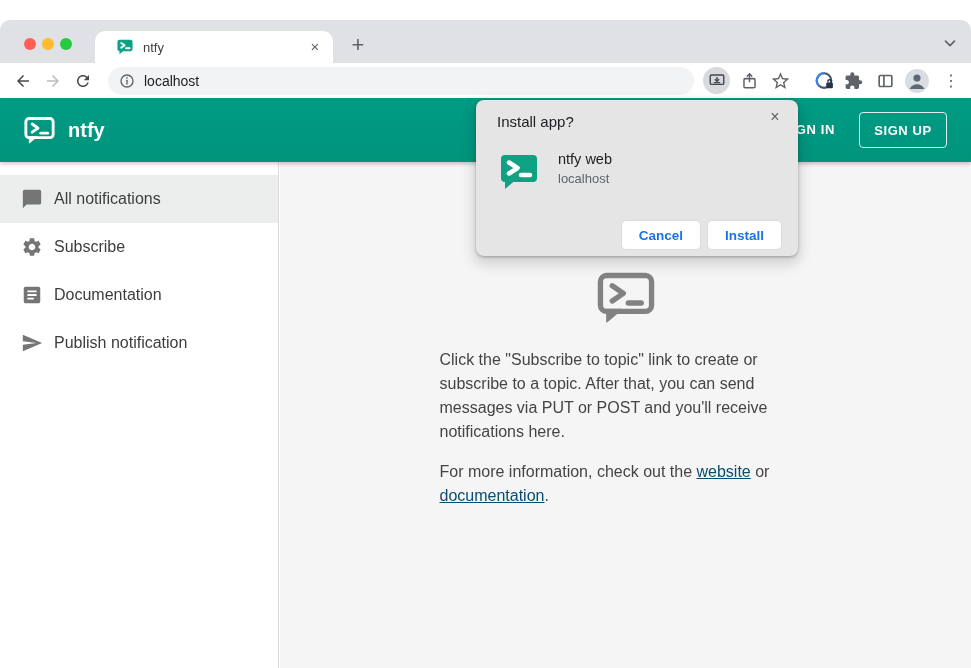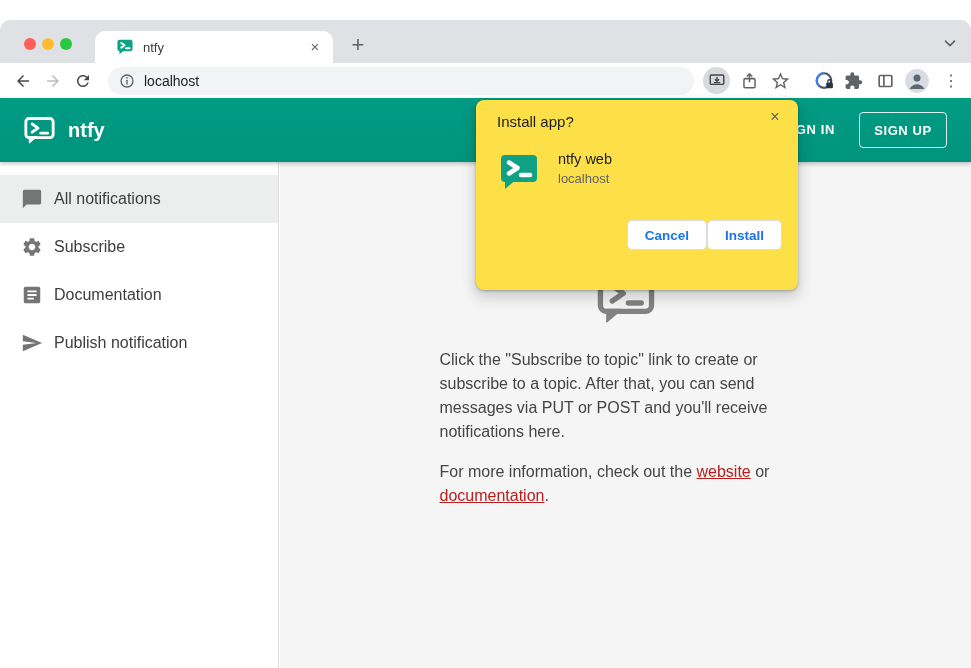--- a/index.html
+++ b/index.html
@@ -76,7 +76,7 @@
   .teal-link { color: #b91c1c; text-decoration: underline; cursor: pointer; }
 
   
-  .popup { position: absolute; left: 476px; top: 80px; width: 322px; height: 190px; background: #fde047;
+  .popup { position: absolute; left: 476px; top: 80px; width: 322px; height: 156px; background: #e5e5e5;
            border-radius: 8px; box-shadow: 0 1px 3px rgba(0,0,0,0.28), 0 6px 14px 2px rgba(0,0,0,0.16);
            z-index: 10; }
   .popup-title { position: absolute; left: 21px; top: 13px; font-size: 15px; color: #202124; }

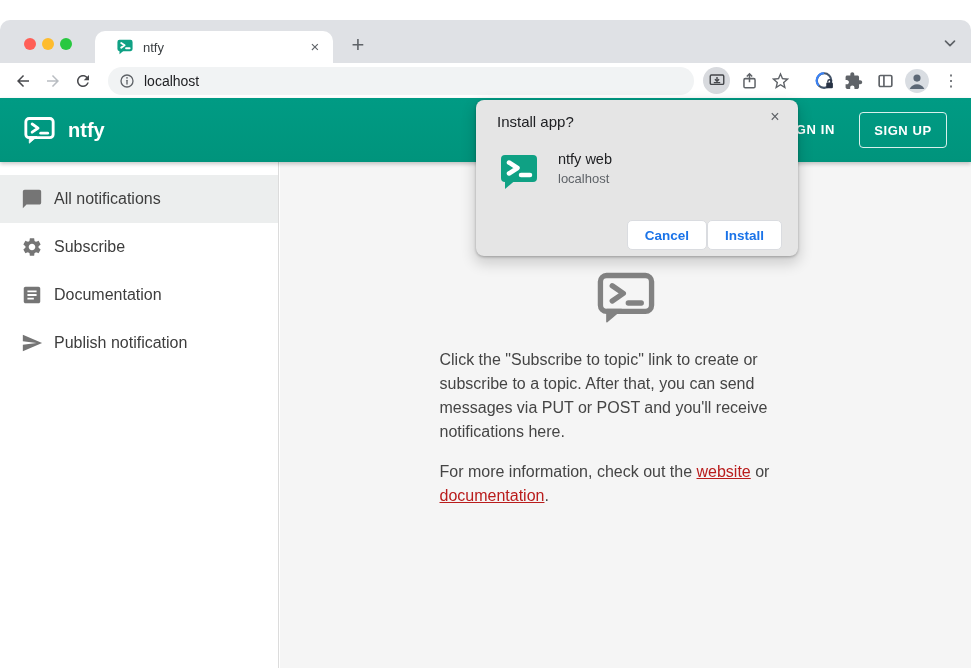--- a/index.html
+++ b/index.html
@@ -85,7 +85,7 @@
   .popup-appicon { position: absolute; left: 24px; top: 53px; width: 38px; height: 38px; }
   .popup-appname { position: absolute; left: 82px; top: 51px; font-size: 14.5px; color: #202124; }
   .popup-origin { position: absolute; left: 82px; top: 71px; font-size: 13px; color: #5f6368; }
-  .popup-actions { position: absolute; right: 16px; top: 120px; display: flex; gap: 0; }
+  .popup-actions { position: absolute; right: 16px; top: 120px; display: flex; gap: 6px; }
   .dlg-btn { height: 30px; padding: 0 17px; border: 1px solid #dadce0; border-radius: 5px; background: #fff;
              color: #1a73e8; font-size: 13.5px; font-weight: bold; font-family: "Liberation Sans", sans-serif; }
 

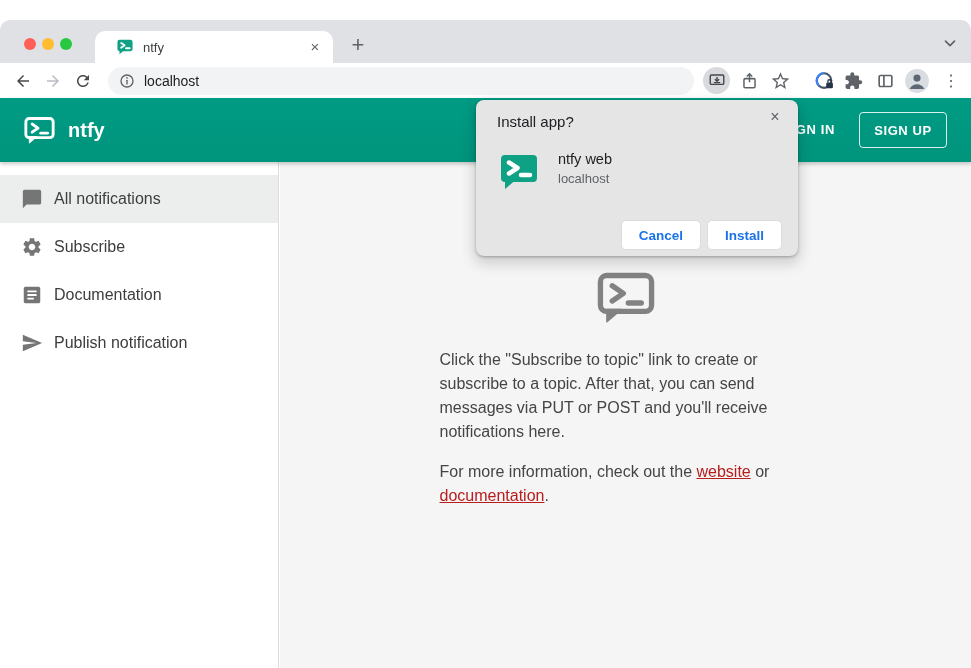--- a/index.html
+++ b/index.html
@@ -73,7 +73,7 @@
   .empty-heading { margin: 14px 0 0 0; font-size: 24.5px; font-weight: 400; line-height: 32px; color: #4f4f4f; }
   .empty-paras { width: 372px; margin: 20px auto 0; text-align: left; font-size: 16px; line-height: 24px; color: #454545; }
   .empty-paras p { margin: 0 0 16px 0; }
-  .teal-link { color: #b91c1c; text-decoration: underline; cursor: pointer; }
+  .teal-link { color: #0c4a6e; text-decoration: underline; cursor: pointer; }
 
   
   .popup { position: absolute; left: 476px; top: 80px; width: 322px; height: 156px; background: #e5e5e5;

